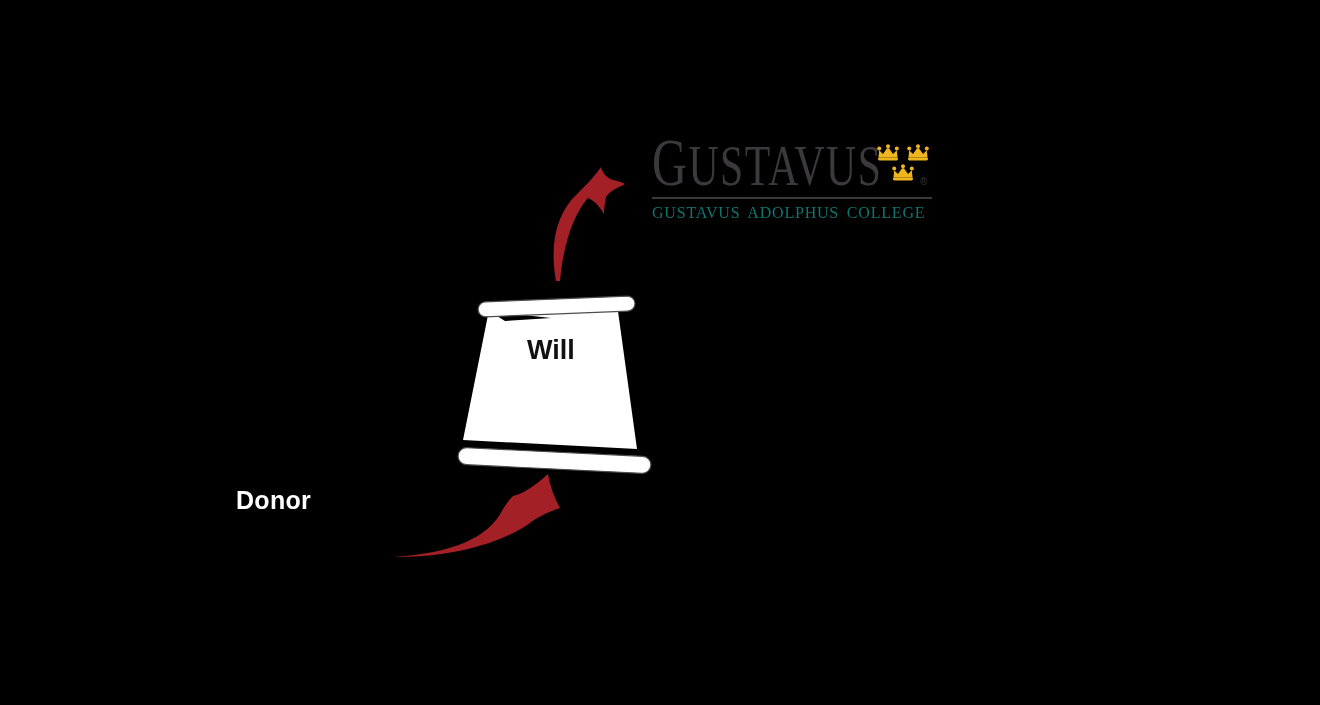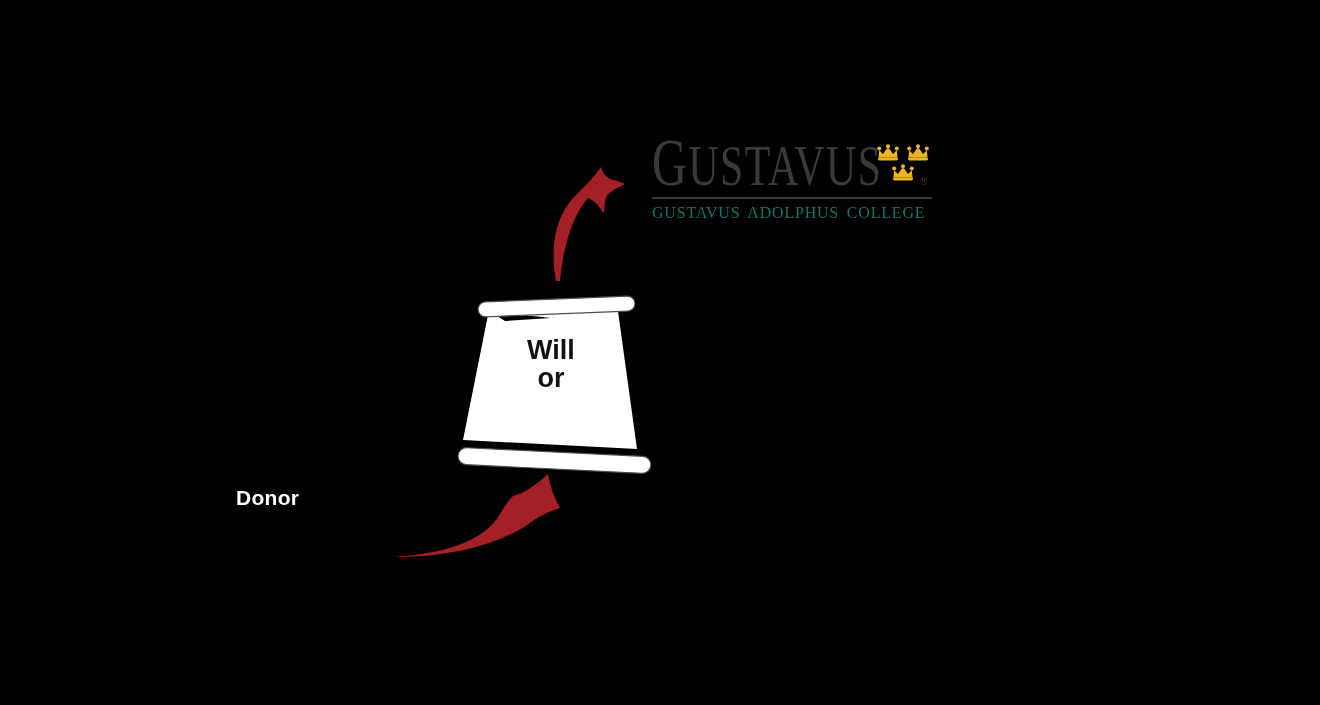--- a/index.html
+++ b/index.html
@@ -99,7 +99,6 @@
 
   <div class="abs scroll-text">
     <span>Will</span>
-    <span>or</span>
   </div>
 
   <div class="abs gustavus-wordmark">GUSTAVUS</div>

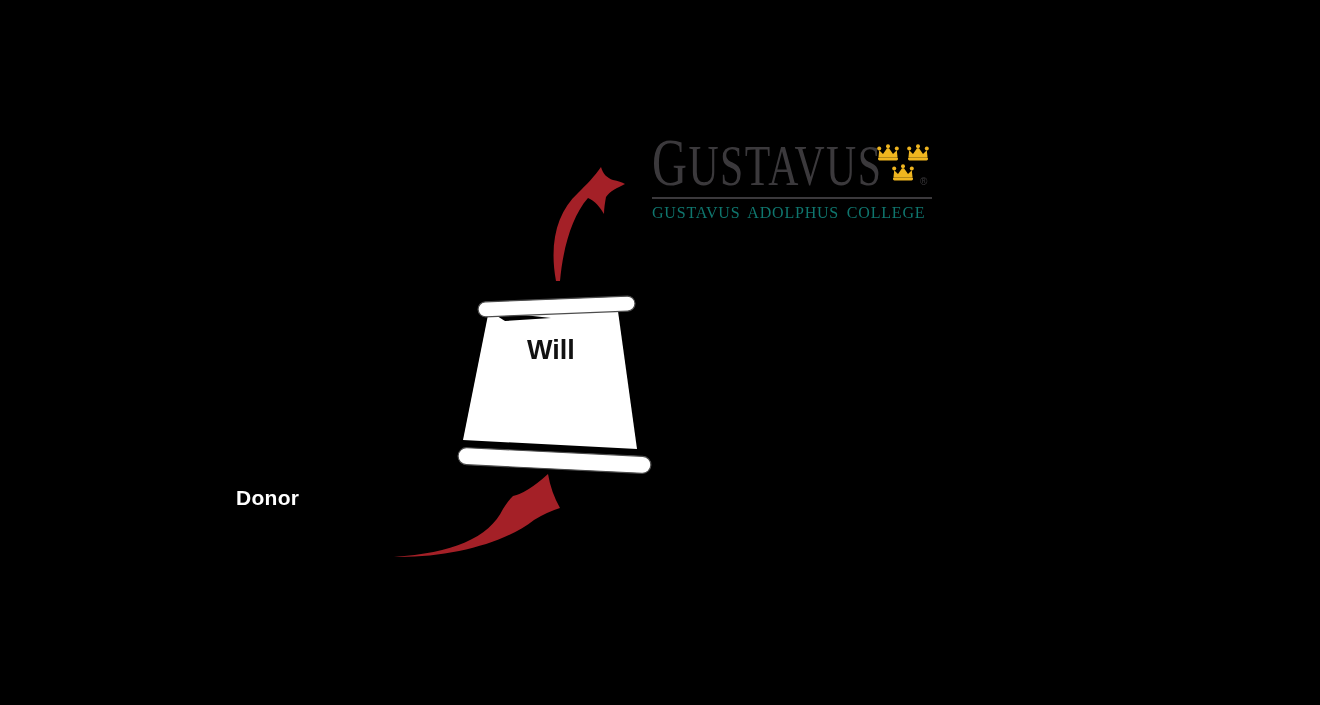--- a/index.html
+++ b/index.html
@@ -17,7 +17,7 @@
   .donor-label{
     left:236px;top:486px;
     color:#ffffff;
-    font-size:21px;font-weight:bold;
+    font-size:25px;font-weight:bold;
     letter-spacing:0.3px;
   }
 

